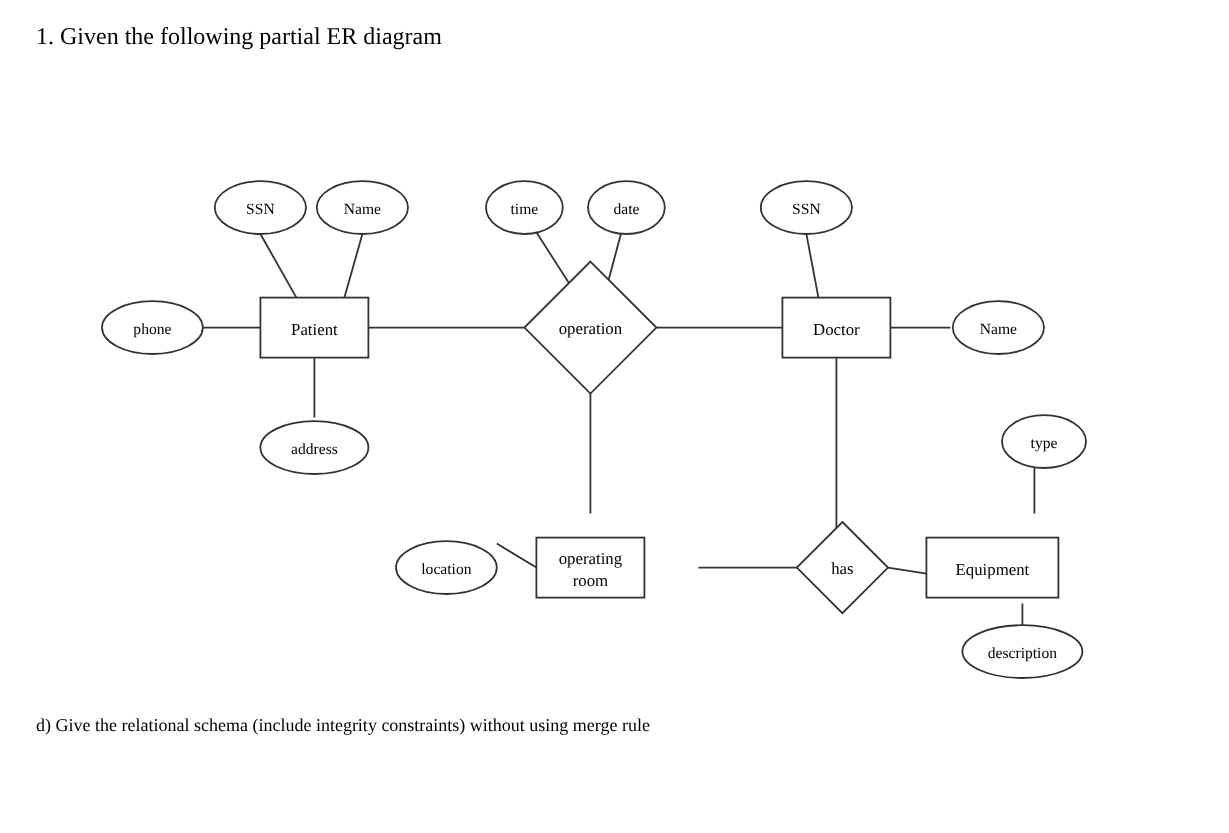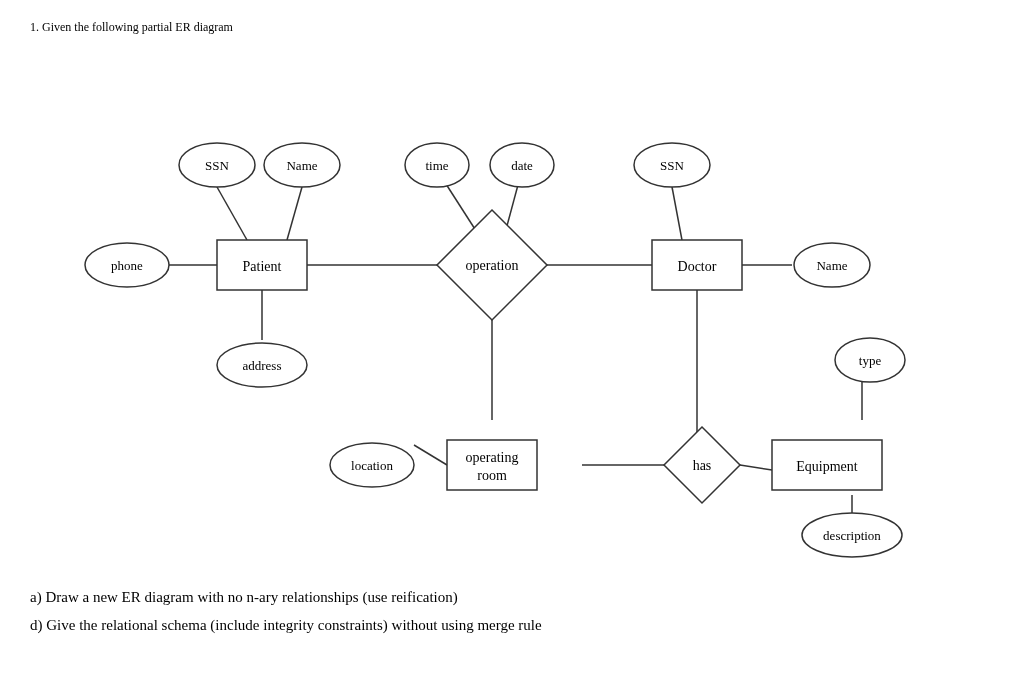--- a/index.html
+++ b/index.html
@@ -13,7 +13,7 @@
     }
     .header {
       margin-bottom: 20px;
-      font-size: 12px;
+      font-size: 20px;
     }
     .diagram-container {
       position: relative;

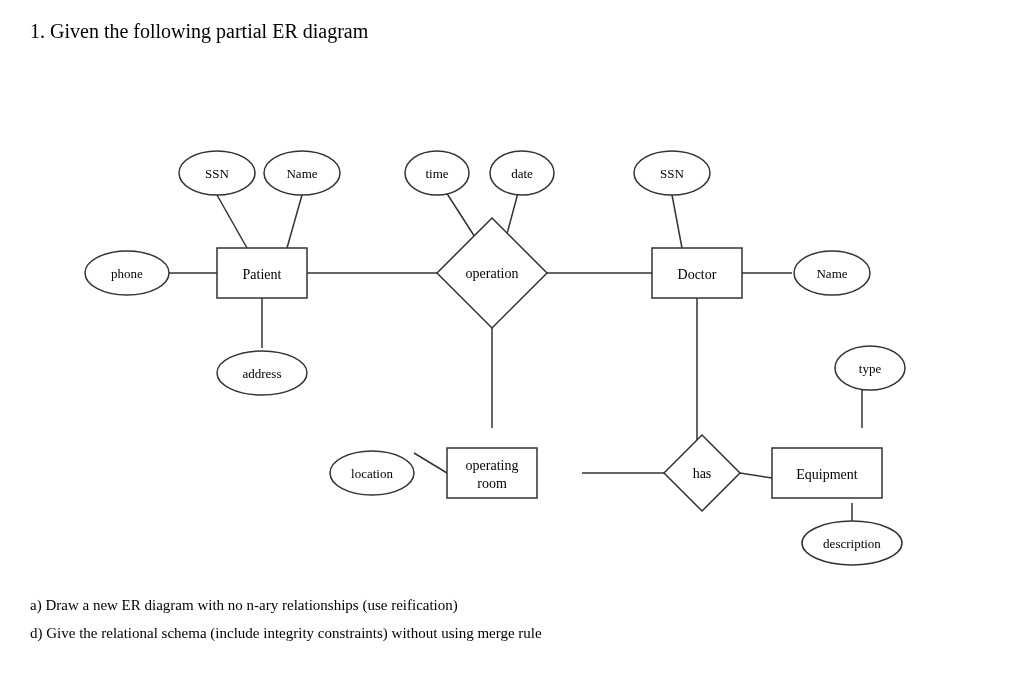--- a/index.html
+++ b/index.html
@@ -133,7 +133,6 @@
 </div>
 
 <div class="questions">
-  <p>a) Draw a new ER diagram with no n-ary relationships (use reification)</p>
   <p>d) Give the relational schema (include integrity constraints) without using merge rule</p>
 
 </div>

